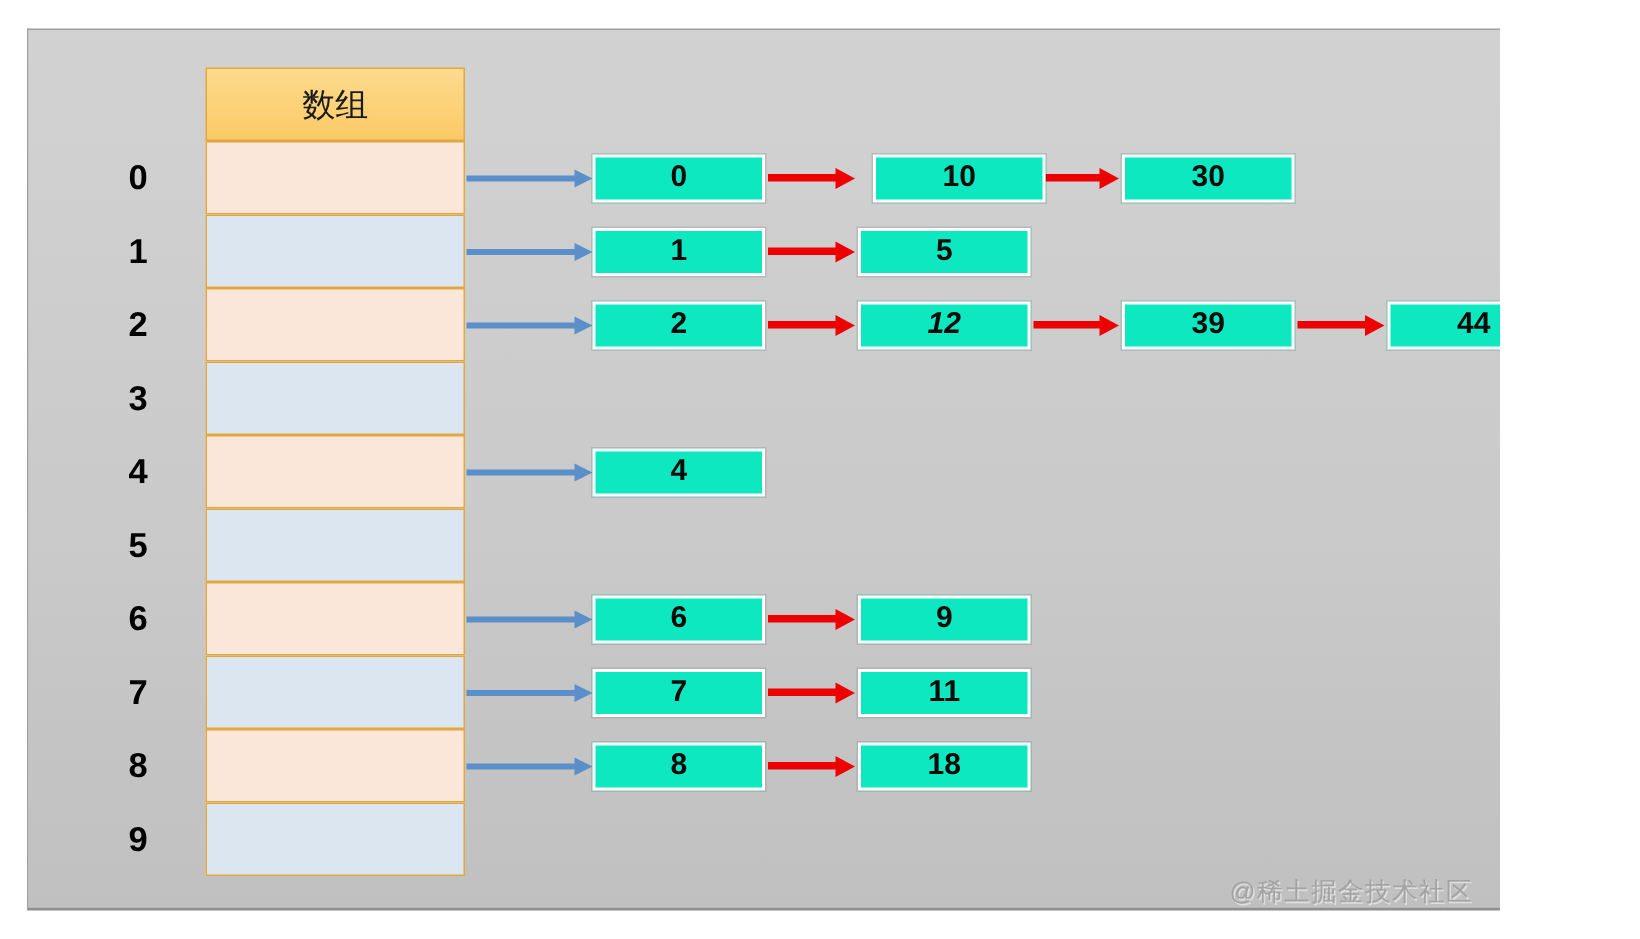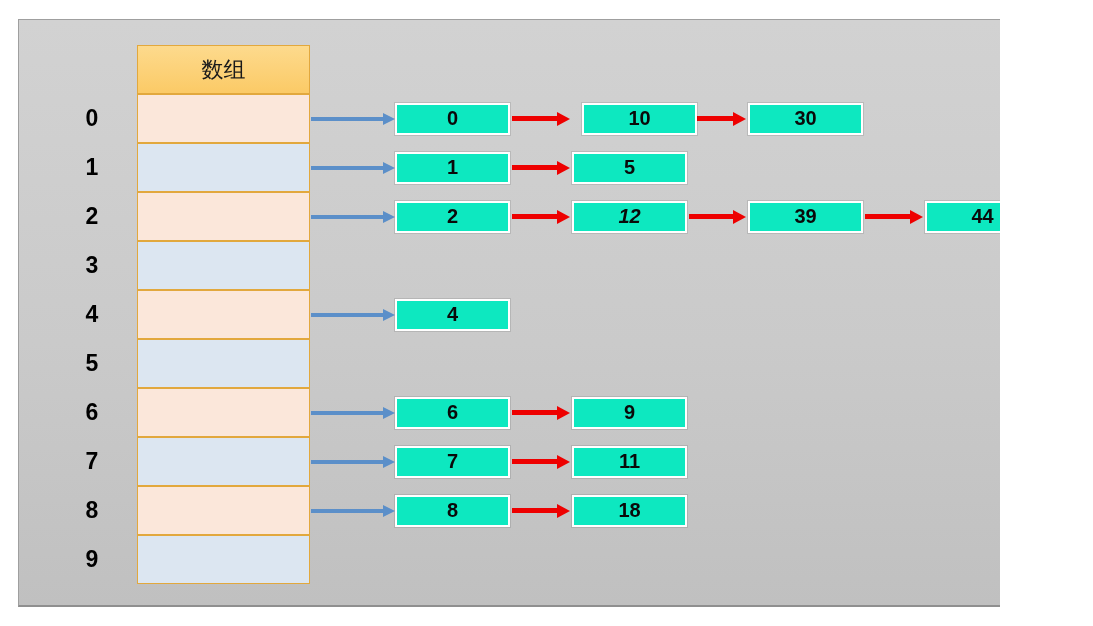--- a/index.html
+++ b/index.html
@@ -214,6 +214,7 @@
       <div class="array-cell cell-odd" style="top: 535px;"></div>
       <div class="index-label" style="top: 535px;">9</div>
     </div>
+  <div class="watermark">@稀土掘金技术社区</div>
 </div>
 
 </body></html>

